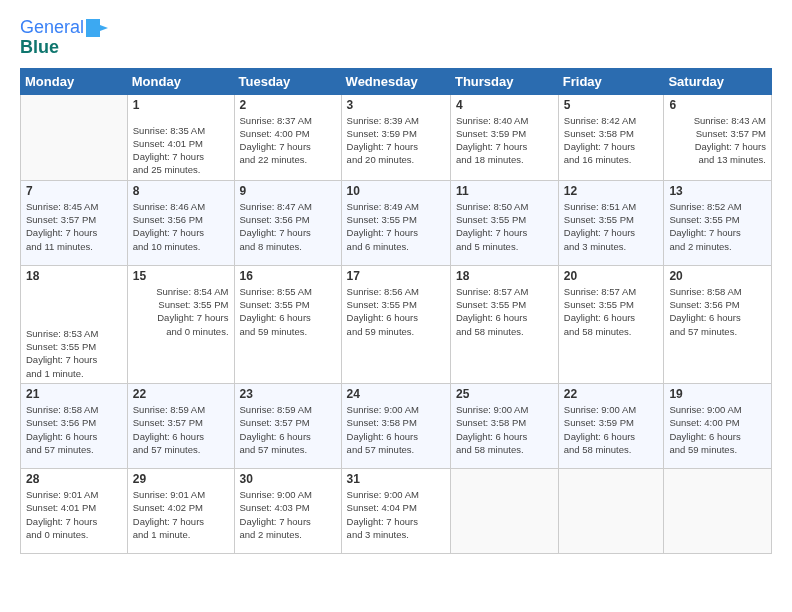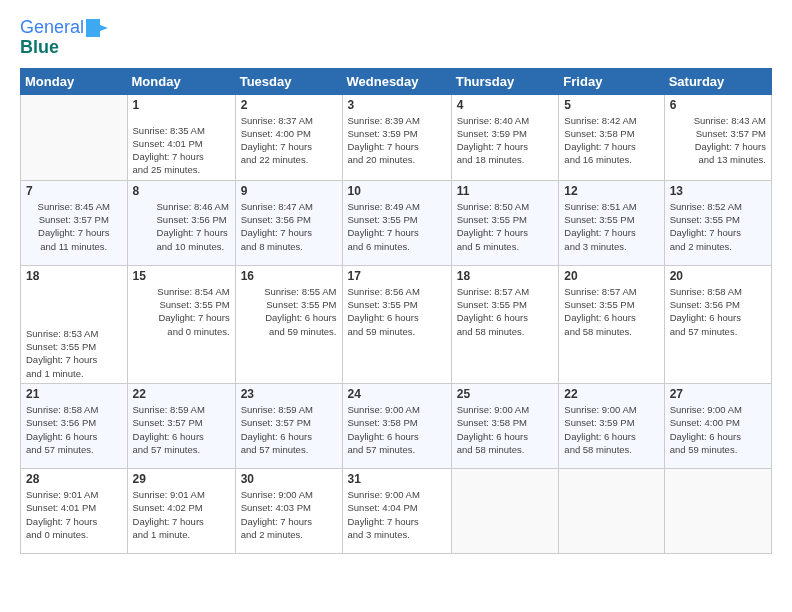--- a/index.html
+++ b/index.html
@@ -170,7 +170,7 @@
         <tr>
           <td>
             <span class="day-num">7</span>
-            <div class="day-info" style="white-space: pre-line; text-align: center;">Sunrise: 8:45 AM
+            <div class="day-info" style="white-space: pre-line;">Sunrise: 8:45 AM
 Sunset: 3:57 PM
 Daylight: 7 hours
 and 11 minutes.</div>

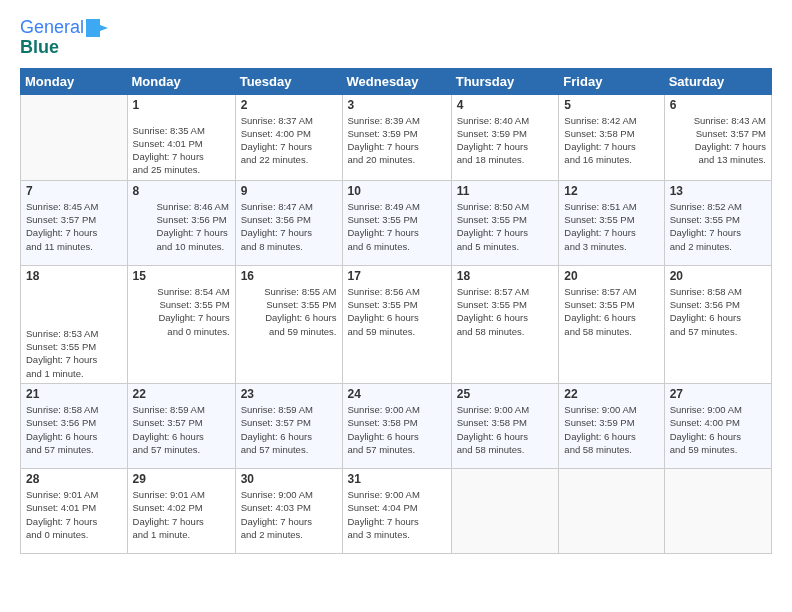--- a/index.html
+++ b/index.html
@@ -177,7 +177,7 @@
           </td>
           <td>
             <span class="day-num">8</span>
-            <div class="day-info" style="white-space: pre-line; margin-left: 24px;">Sunrise: 8:46 AM
+            <div class="day-info" style="white-space: pre-line;">Sunrise: 8:46 AM
 Sunset: 3:56 PM
 Daylight: 7 hours
 and 10 minutes.</div>

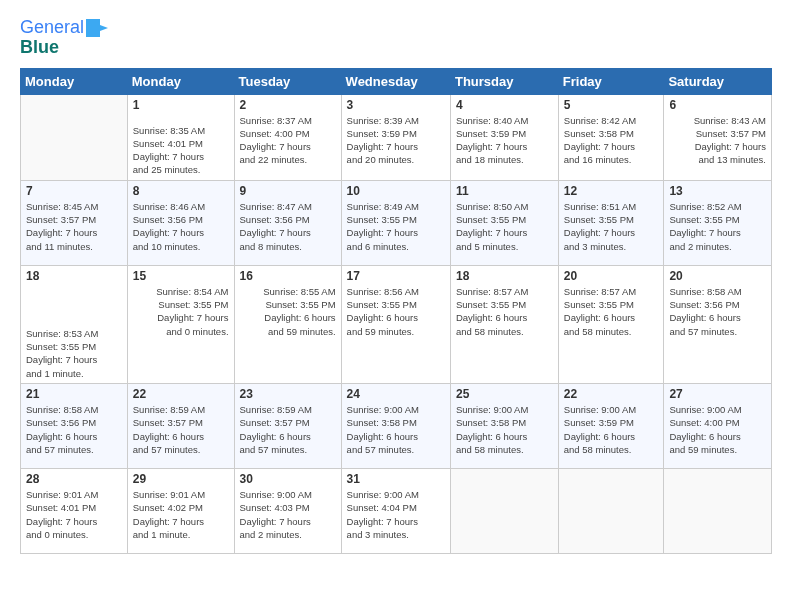--- a/index.html
+++ b/index.html
@@ -235,7 +235,7 @@
           </td>
           <td>
             <span class="day-num">16</span>
-            <div class="day-info" style="white-space: pre-line; text-align: right;">Sunrise: 8:55 AM
+            <div class="day-info" style="white-space: pre-line;">Sunrise: 8:55 AM
 Sunset: 3:55 PM
 Daylight: 6 hours
 and 59 minutes.</div>

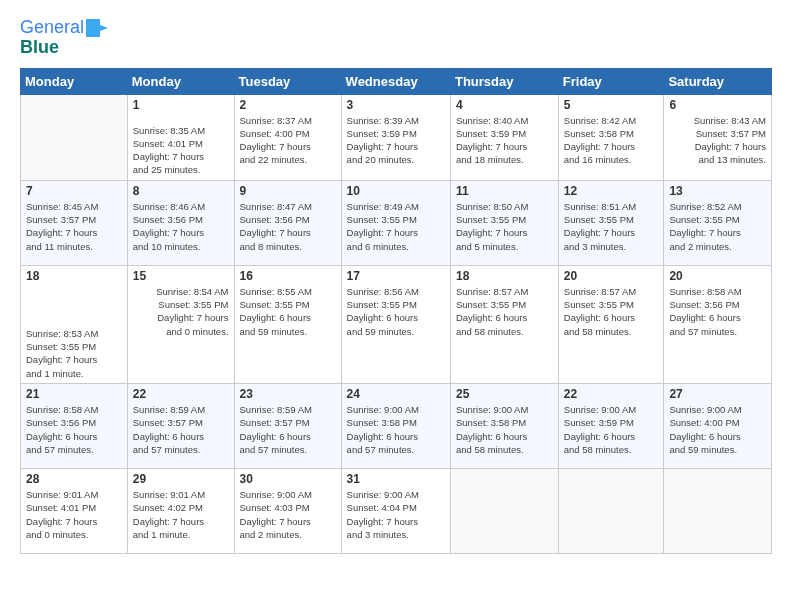--- a/index.html
+++ b/index.html
@@ -313,7 +313,7 @@
 and 58 minutes.</div>
           </td>
           <td>
-            <span class="day-num">27</span>
+            <span class="day-num">19</span>
             <div class="day-info" style="white-space: pre-line;">Sunrise: 9:00 AM
 Sunset: 4:00 PM
 Daylight: 6 hours

